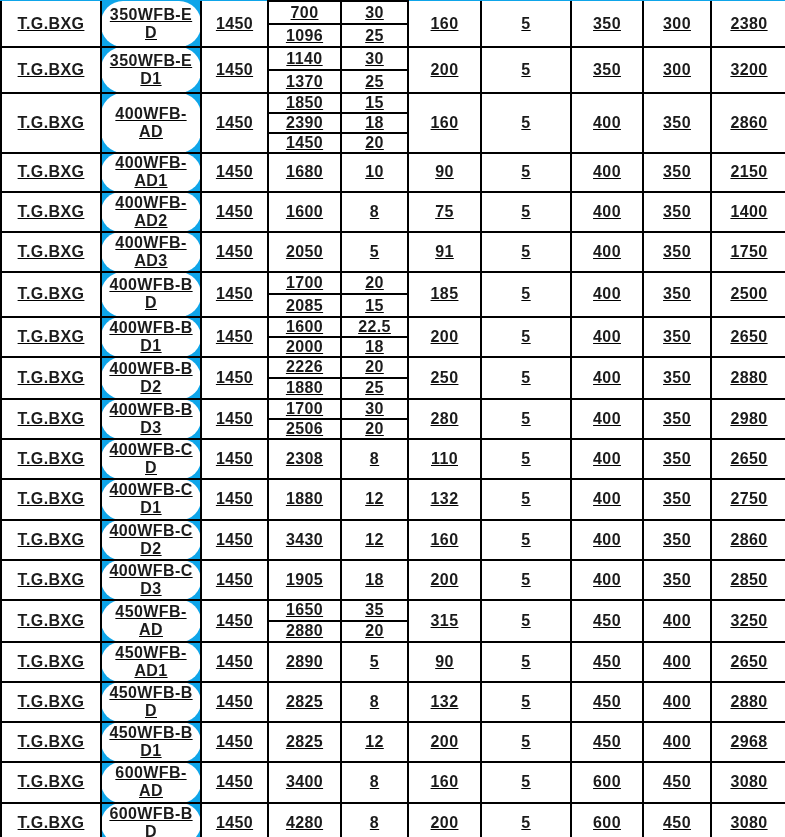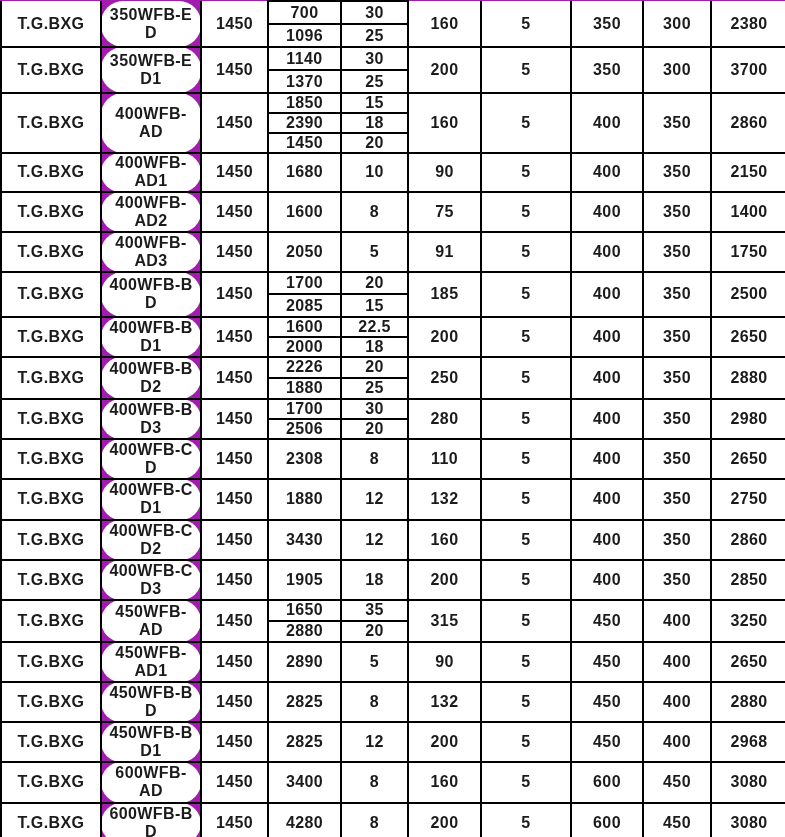--- a/index.html
+++ b/index.html
@@ -11,8 +11,9 @@
     width: 785px;
     height: 837px;
     overflow: hidden;
-    background: #a21caf;
+    background: #0ea5e9;
     position: relative;
+    text-decoration: underline;
   }
   table.spec-table {
     border-collapse: collapse;

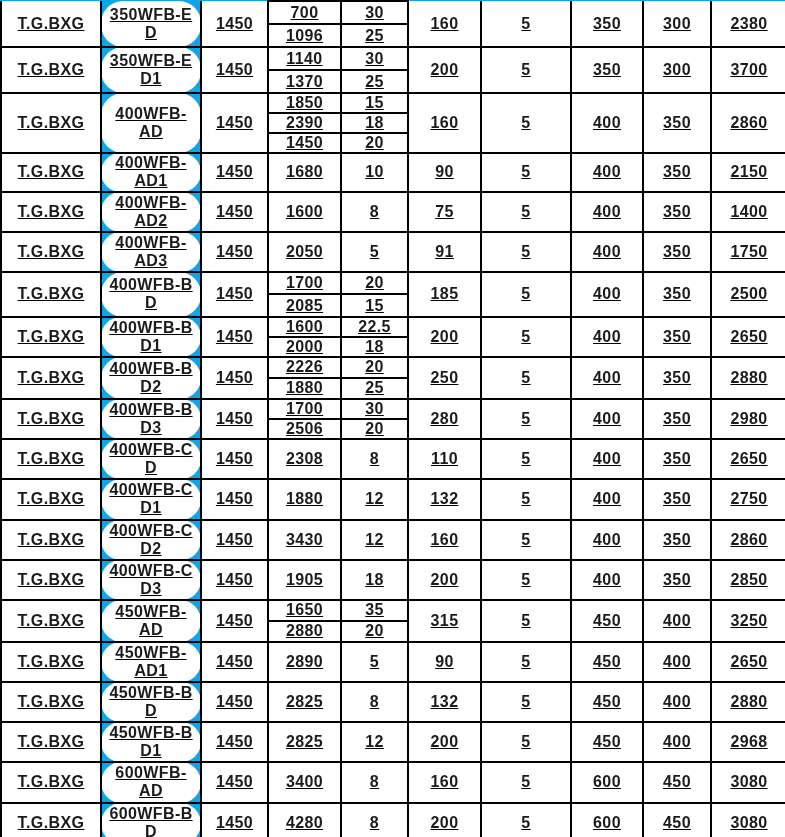--- a/index.html
+++ b/index.html
@@ -95,7 +95,7 @@
           <td rowspan="2">5</td>
           <td rowspan="2">350</td>
           <td rowspan="2">300</td>
-          <td rowspan="2" class="no-right">3700</td>
+          <td rowspan="2" class="no-right">3200</td>
         </tr>
         <tr style="height: 23px;">
           <td>1370</td>

